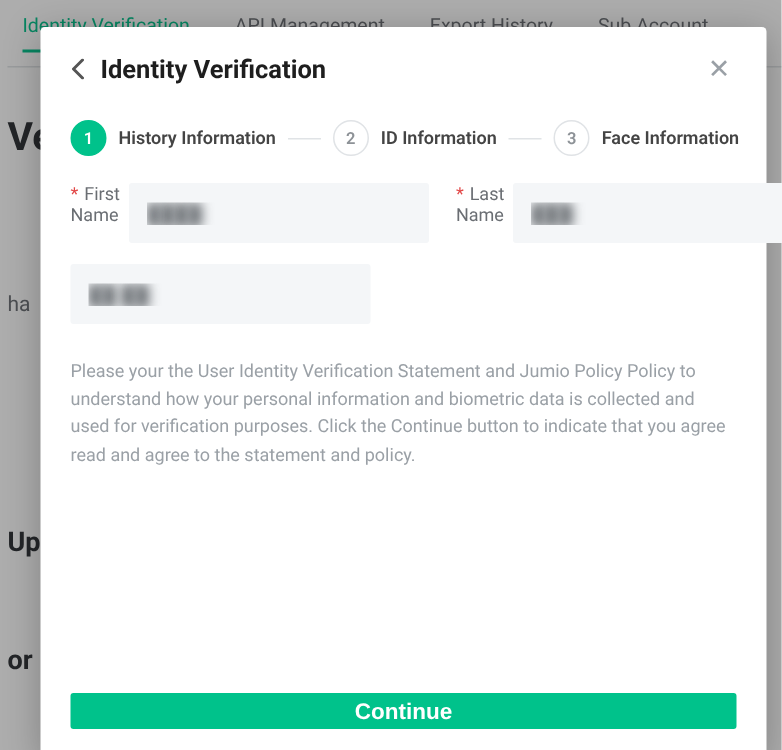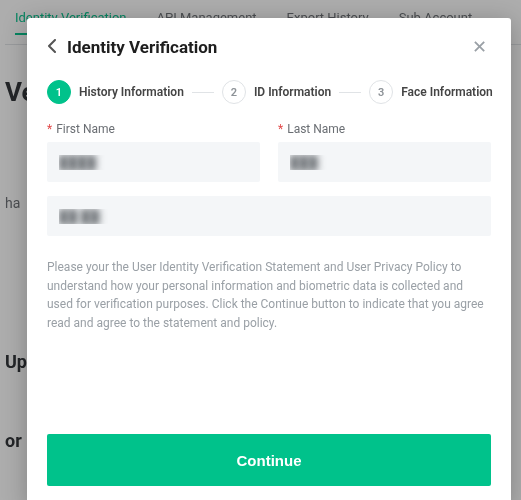--- a/index.html
+++ b/index.html
@@ -29,7 +29,7 @@
   .badge.active{background:var(--teal);border-color:var(--teal);color:#fff}
   .sep{flex:0 0 22px;height:1px;background:var(--border)}
   .row{display:flex;gap:18px;margin-bottom:14px}
-  .field{flex:1;display:flex;flex-direction:column;gap:6px}
+  .field{flex:1;display:flex;flex-direction:row;gap:6px}
   .label{font-size:12px;color:#6a6e73}
   .req{color:#e24848;margin-right:4px}
   .input{height:40px;background:var(--field-bg);border:none;border-radius:2px;padding:0 12px;font-size:13px;color:#777;outline:none}

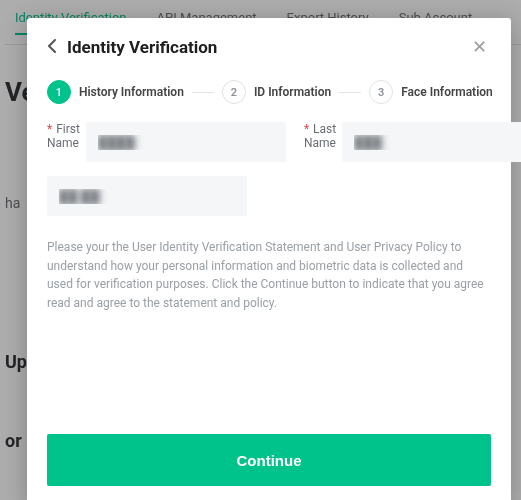--- a/index.html
+++ b/index.html
@@ -103,7 +103,7 @@
   </div>
 
   <div class="disclaimer">
-    <span>Please your the </span><span class="lnk">User Identity Verification Statement</span><span> and </span><span class="lnk">User Privacy Policy</span><span> to understand how your personal information and biometric data is collected and used for verification purposes. Click the Continue button to indicate that you agree read and agree to the statement and policy.</span>
+    <span>Please your the </span><span class="lnk">User Identity Verification Statement</span><span> and </span><span class="lnk">Jumio Policy Policy</span><span> to understand how your personal information and biometric data is collected and used for verification purposes. Click the Continue button to indicate that you agree read and agree to the statement and policy.</span>
   </div>
 
   <div class="spacer"></div>

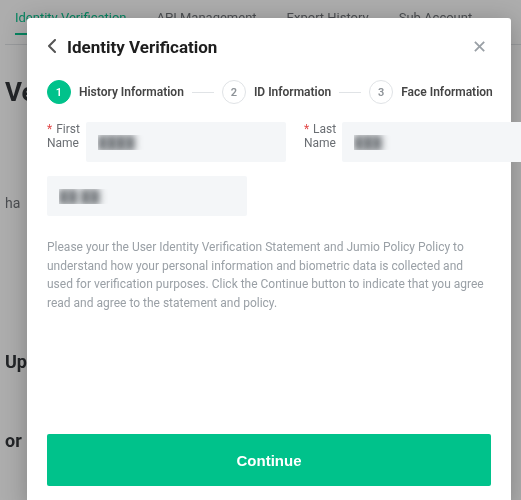--- a/index.html
+++ b/index.html
@@ -37,7 +37,7 @@
   .disclaimer{font-size:12px;line-height:1.55;color:var(--muted);margin-top:8px}
   .disclaimer .lnk{color:var(--muted);cursor:pointer}
   .spacer{flex:1}
-  .continue{height:52px;background:var(--teal);color:#fff;border:none;border-radius:2px;font-size:15px;font-weight:600;cursor:pointer;margin-top:12px}
+  .continue{height:24px;background:var(--teal);color:#fff;border:none;border-radius:2px;font-size:15px;font-weight:600;cursor:pointer;margin-top:12px}
   .behind-frag{color:#2b2f33}
 </style>
 </head>

